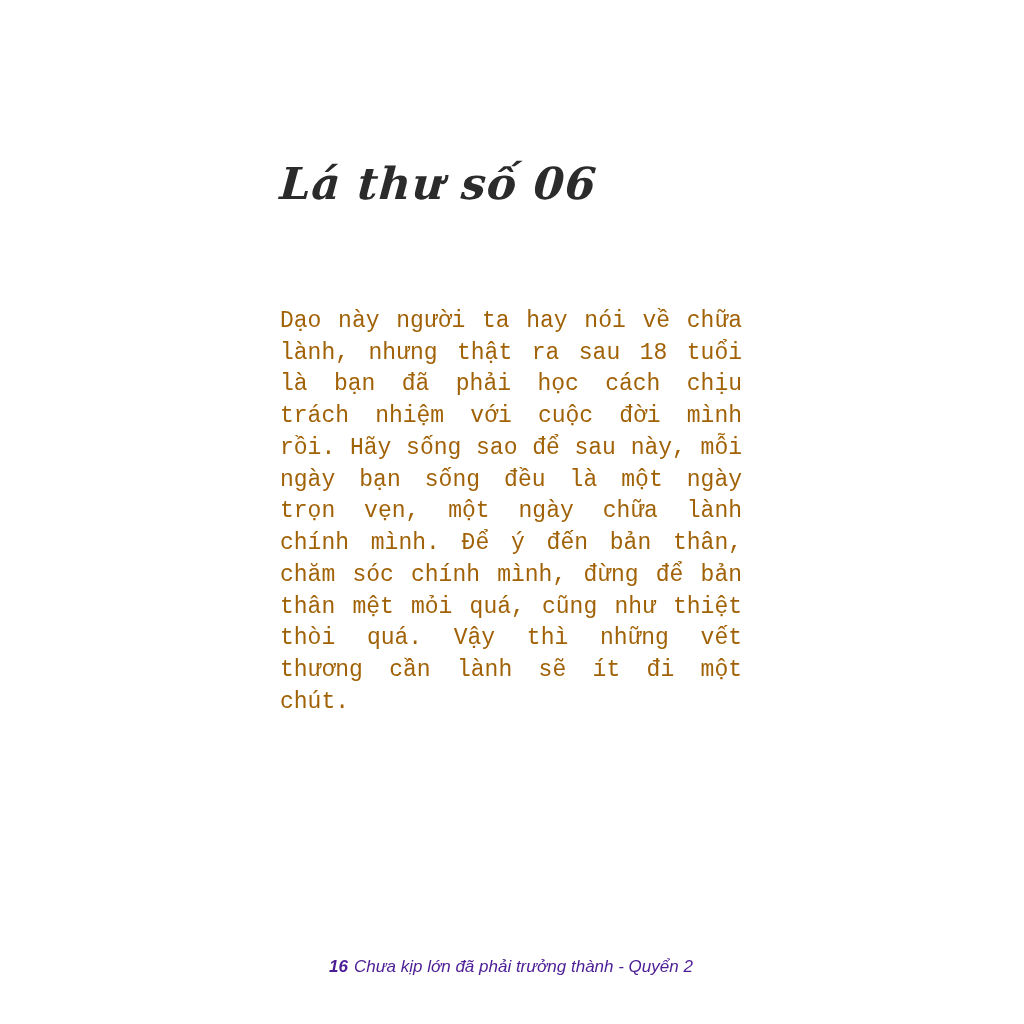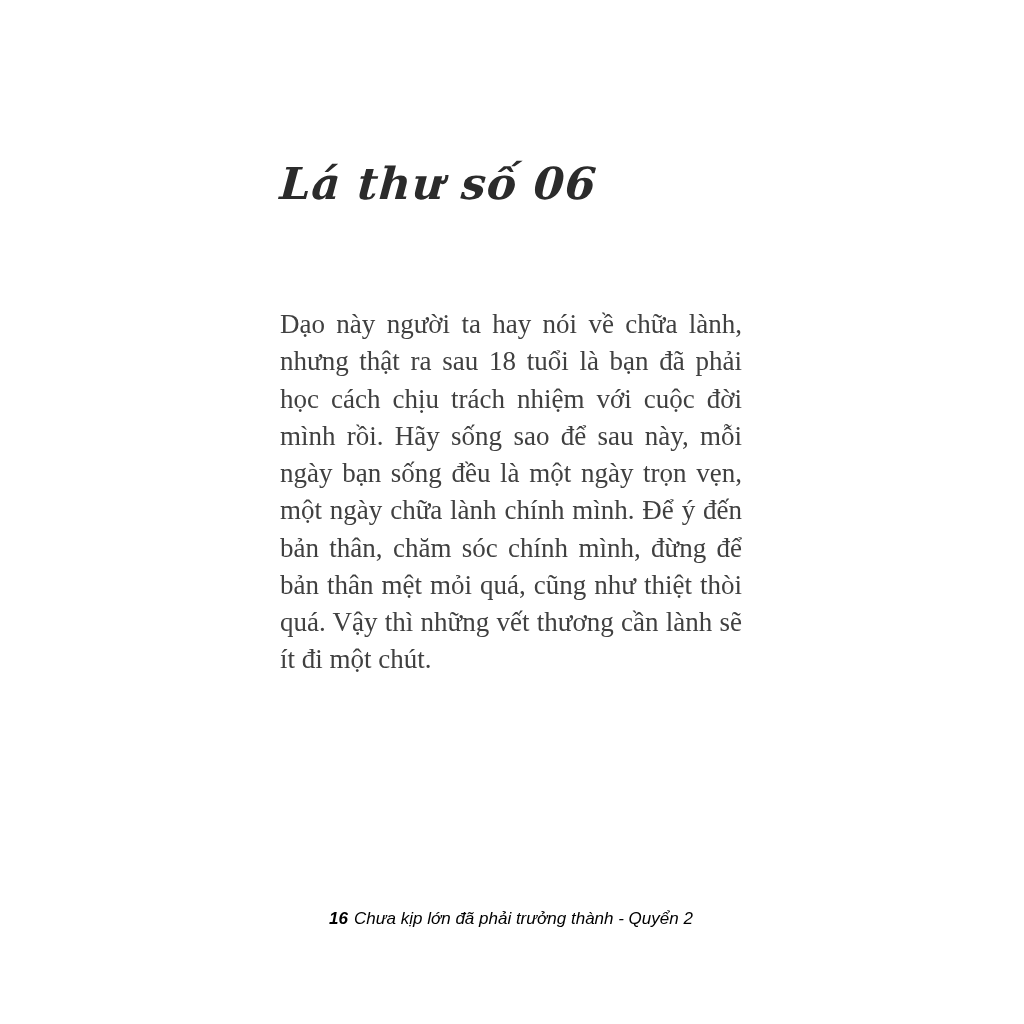--- a/index.html
+++ b/index.html
@@ -34,10 +34,10 @@
     top: 306px;
     width: 462px;
     margin: 0;
-    font-family: Liberation Serif, serif;
-    font-size: 27px;
+    font-family: Liberation Mono, monospace;
+    font-size: 23px;
     line-height: 1.38;
-    color: #404040;
+    color: #a16207;
     text-align: justify;
     text-justify: inter-word;
   }

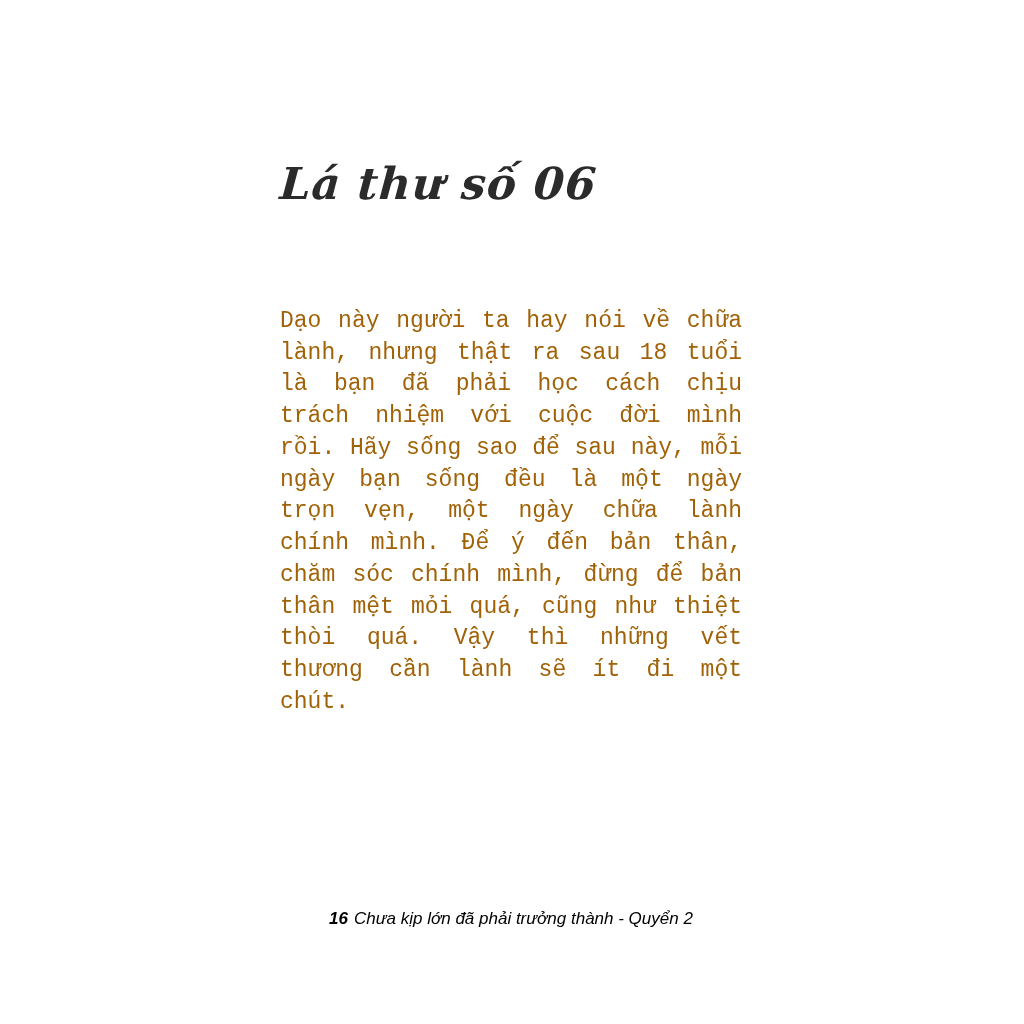--- a/index.html
+++ b/index.html
@@ -44,13 +44,13 @@
   .footer {
     position: absolute;
     left: 280px;
-    top: 909px;
+    top: 957px;
     width: 462px;
     text-align: center;
     font-family: "Liberation Sans", sans-serif;
     font-style: italic;
     font-size: 17px;
-    color: #000000;
+    color: #4c1d95;
     white-space: nowrap;
   }
   .footer .page-num {

